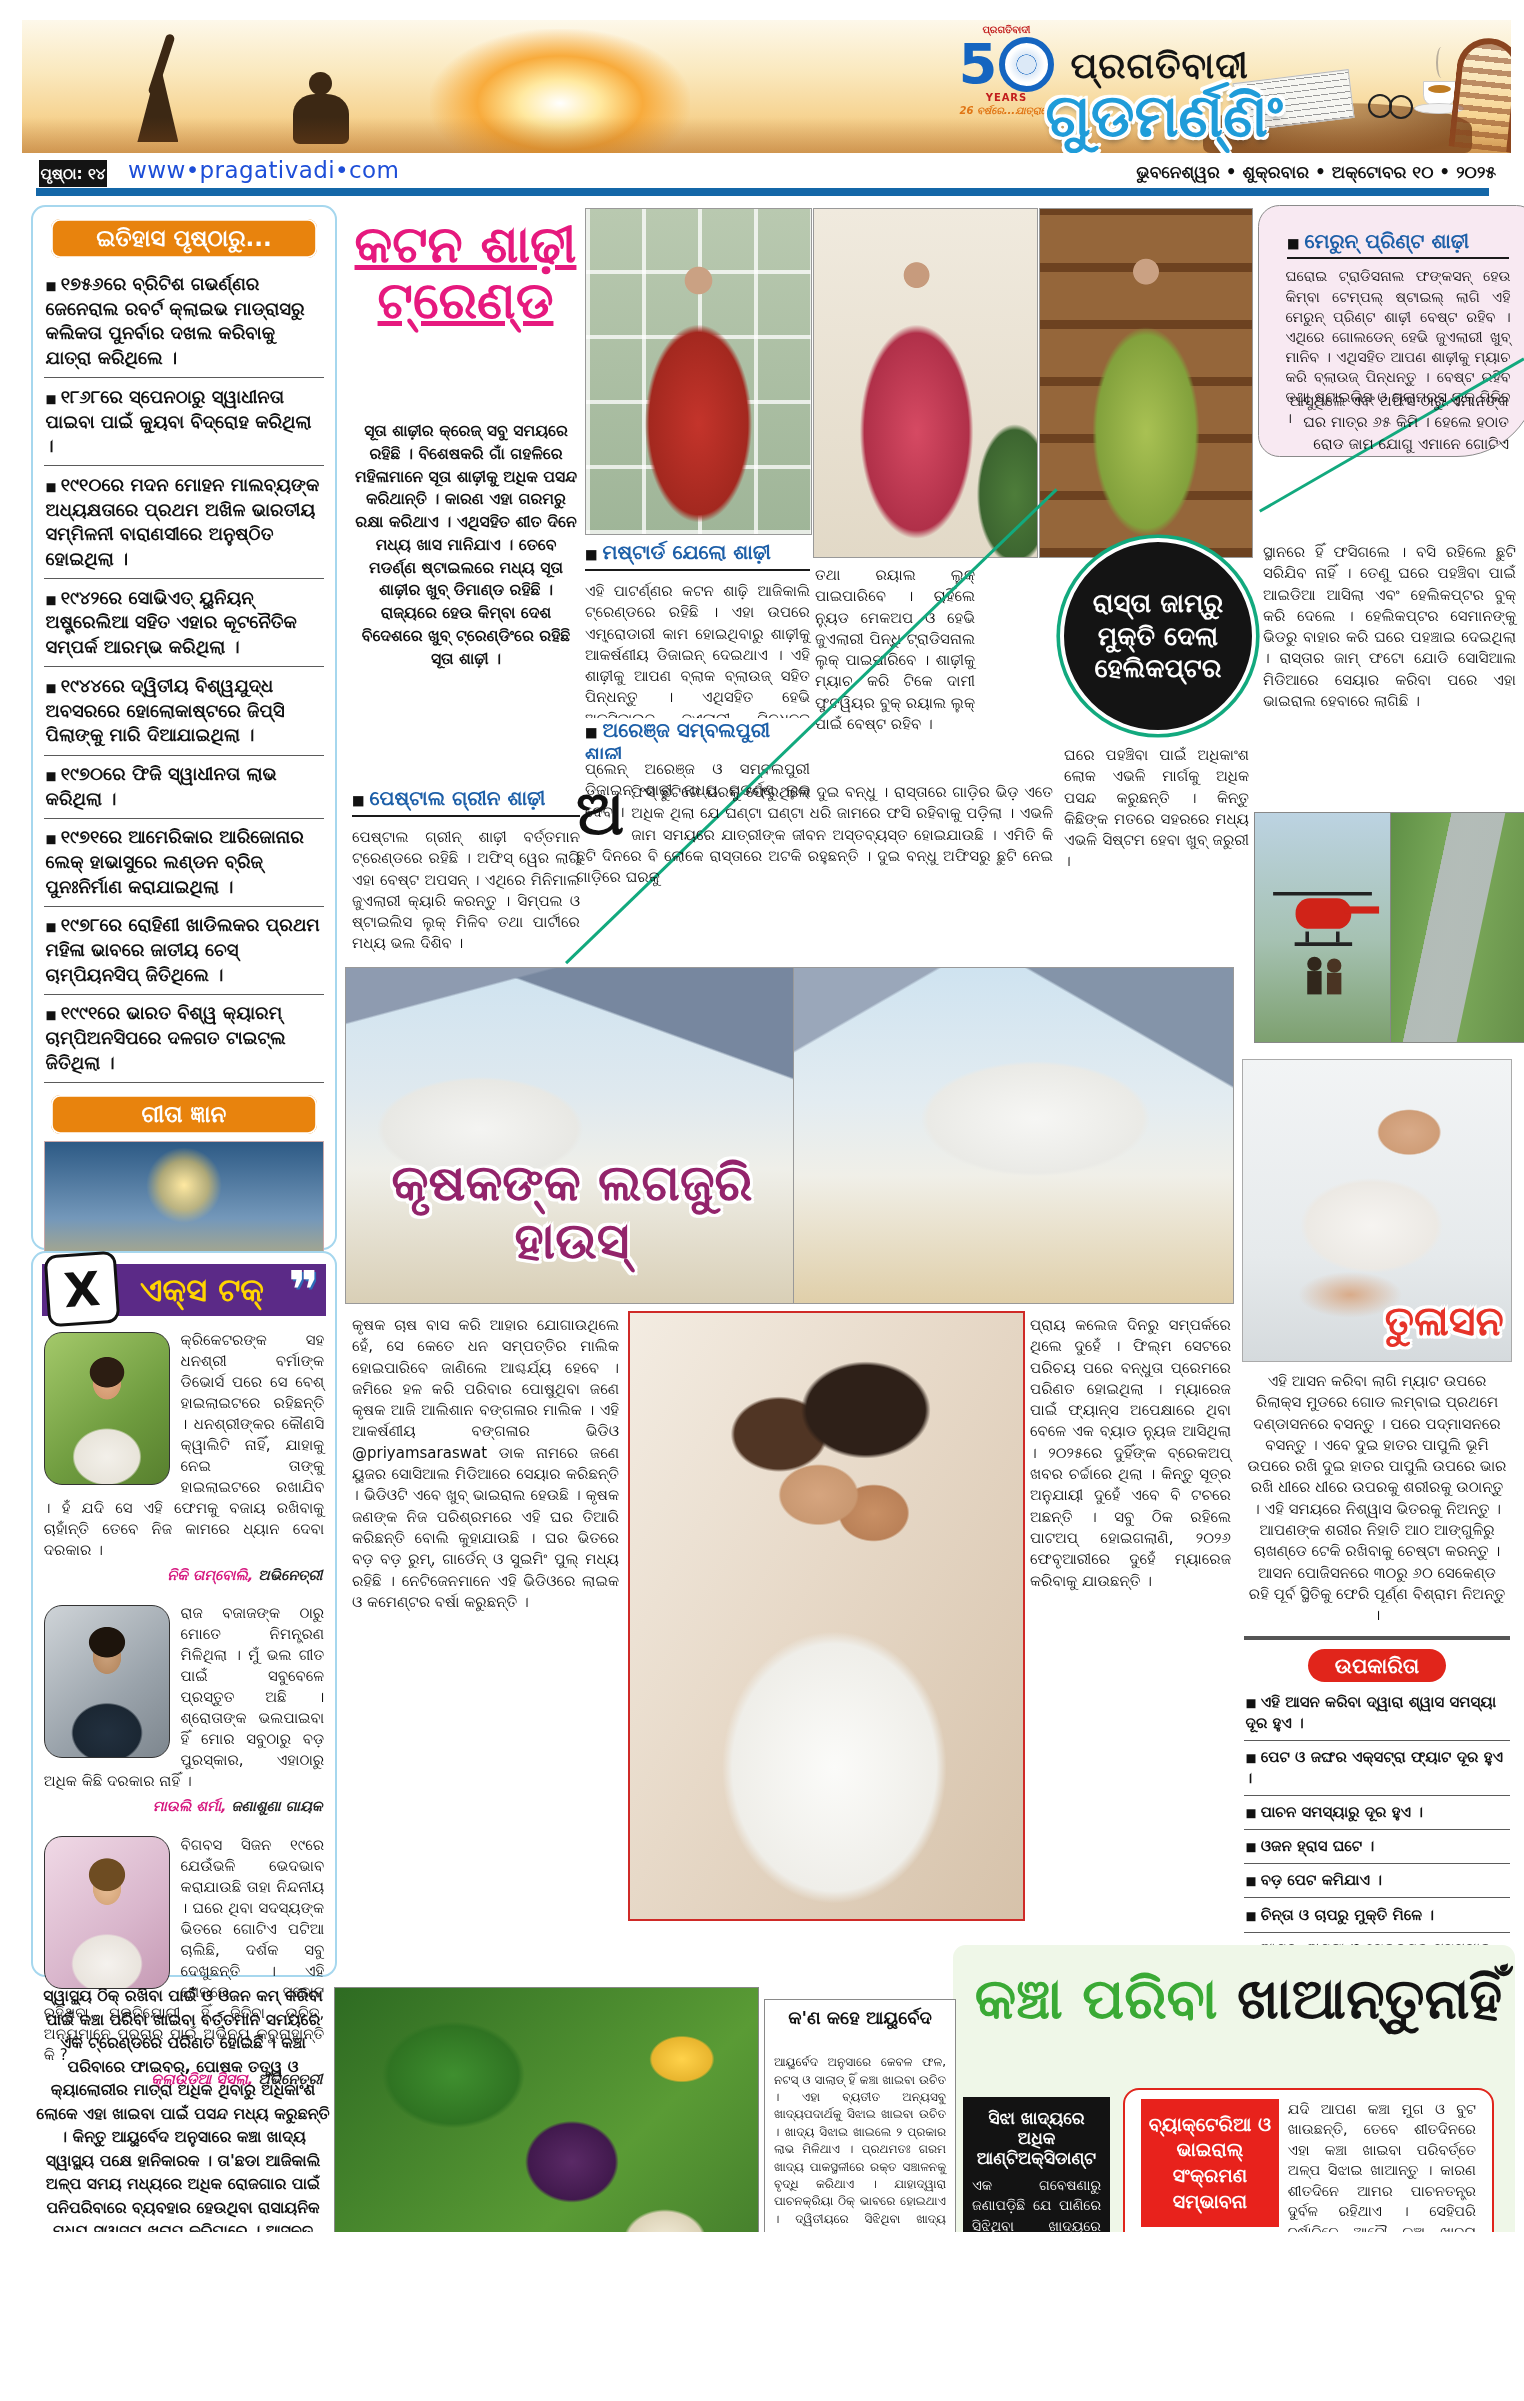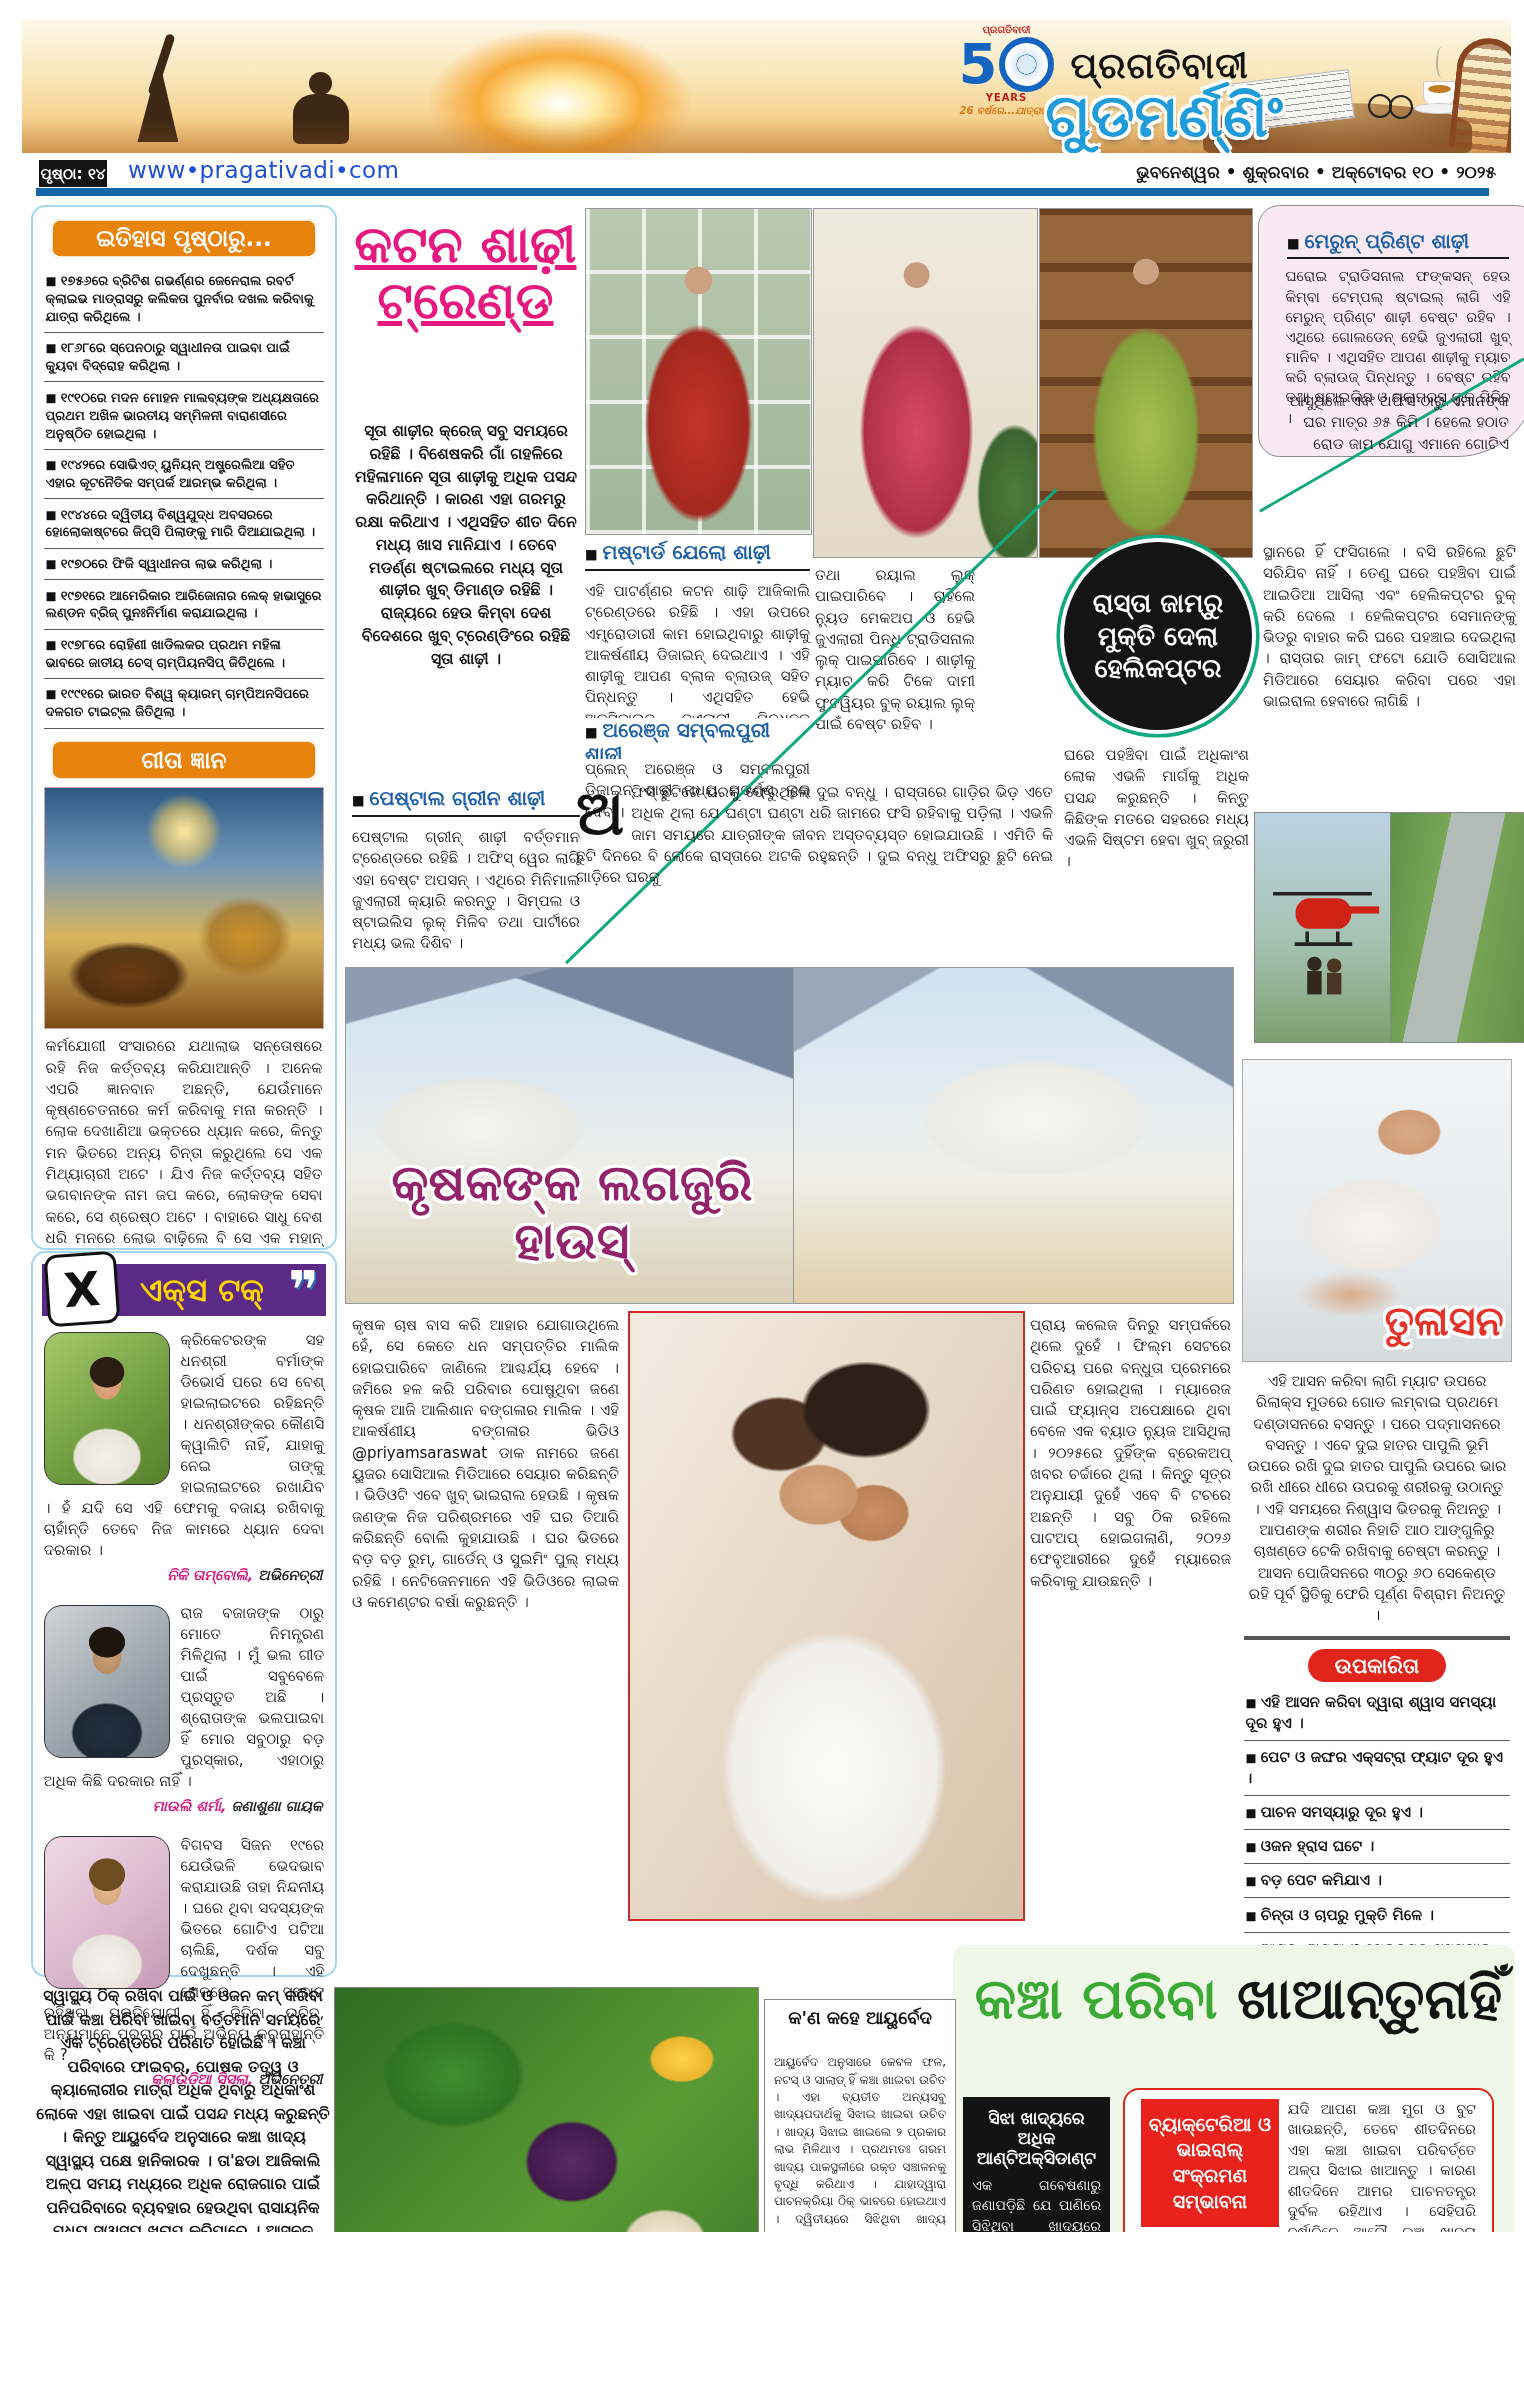--- a/index.html
+++ b/index.html
@@ -54,7 +54,7 @@
   .banner{background:#e8830d;color:#fff;font-weight:800;font-size:23px;text-align:center;border-radius:9px;
     padding:6.3px 0;margin:11.7px 18px 7.2px 18px;box-shadow:0 0 0 1.8px #fff inset;}
   .hlist{margin:0 10.8px;}
-  .li{border-bottom:1.8px solid #5a5a5a;padding:6.3px 1.8px;font-size:13px;line-height:1.38;font-weight:600;}
+  .li{border-bottom:1.8px solid #5a5a5a;padding:6.3px 1.8px;font-size:18px;line-height:1.38;font-weight:600;}
   .li:before{content:"■ ";font-size:11.7px;}
   .gita-img{margin:3.6px 10.8px;height:240px;background:
     radial-gradient(54px 54px at 50% 18%,#ffe9a1 0%,rgba(255,210,90,.55) 45%,rgba(255,210,90,0) 70%),

